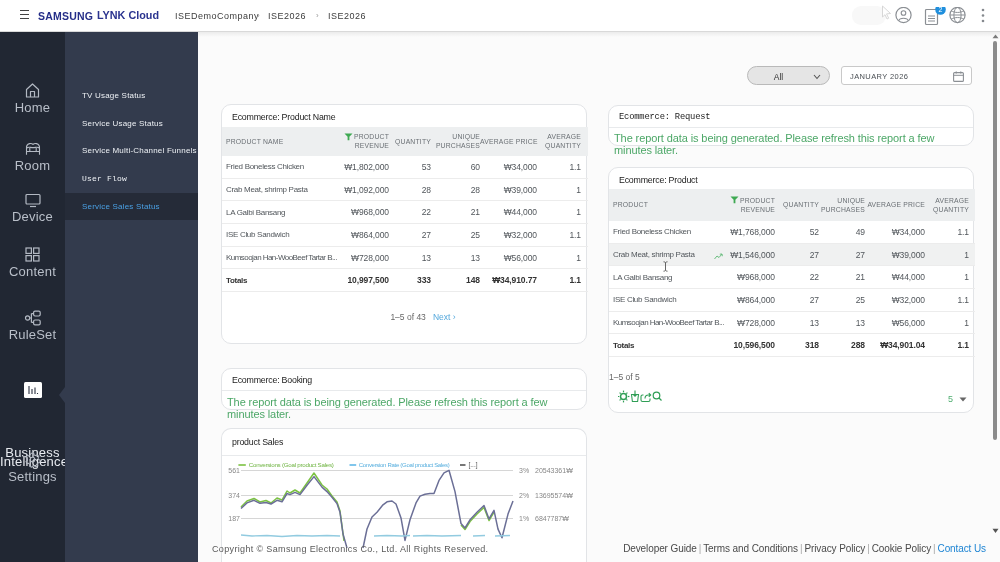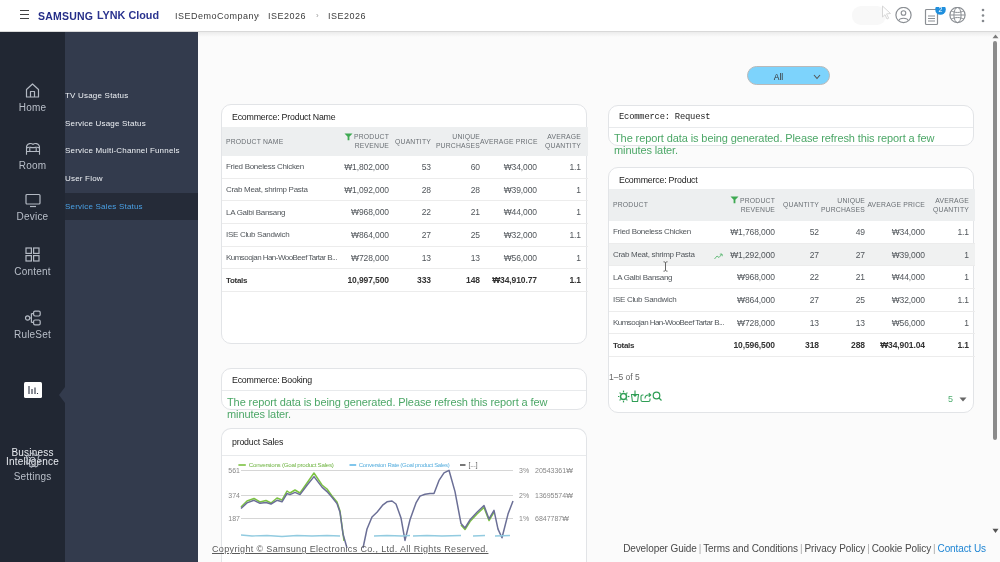--- a/index.html
+++ b/index.html
@@ -40,7 +40,7 @@
 .pag { font-size:8.5px; color:#666; }
 .bluelink { color:#55a8dc; }
 
-#pill { position:absolute; left:549px; top:33.5px; width:83px; height:19px; border:1px solid #b9b9b9; border-radius:10px; background:#7dd3fc; }
+#pill { position:absolute; left:549px; top:33.5px; width:83px; height:19px; border:1px solid #b9b9b9; border-radius:10px; background:#e5e5e5; }
 #pill .txt { position:absolute; left:0; right:20px; top:5px; text-align:center; font-size:8.5px; color:#333; }
 #datebox { position:absolute; left:643px; top:33.5px; width:131px; height:19px; border:1px solid #c9c9c9; border-radius:3px; background:#fff; }
 #datebox .txt { position:absolute; left:8px; top:5.5px; font-size:7.5px; color:#4a4f54; letter-spacing:0.4px; }

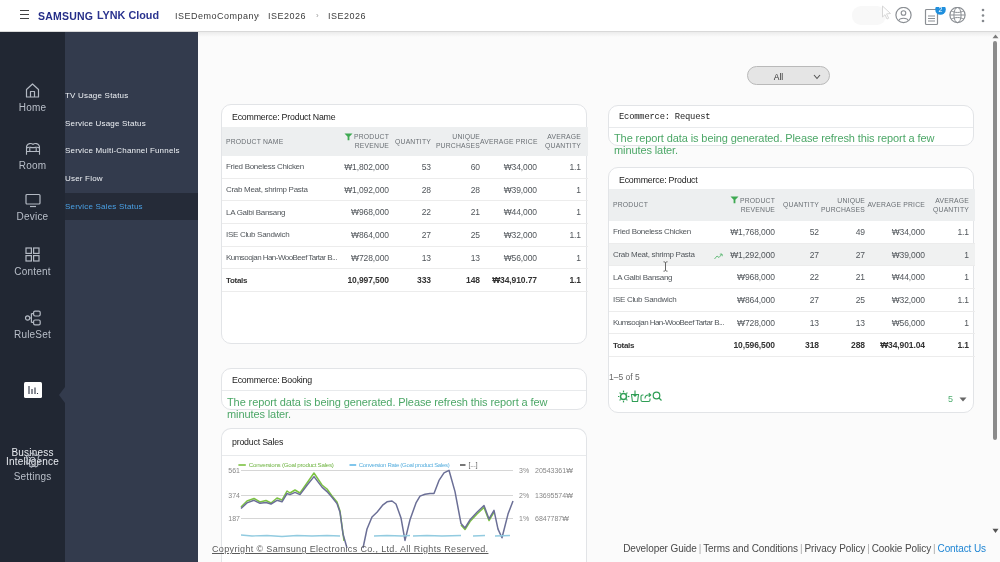--- a/index.html
+++ b/index.html
@@ -168,6 +168,15 @@
       <div class="txt">All</div>
     <svg class="abs" style="right:8px; top:7px;" width="8" height="6" viewBox="0 0 8 6">
         <path d="M1 1 L4 4.5 L7 1" fill="none" stroke="#555" stroke-width="1.1"></path>
+      </svg>
+  </div>
+  <div id="datebox">
+      <div class="txt">JANUARY 2026</div>
+    <svg class="abs" style="right:7px; top:4px;" width="11" height="11" viewBox="0 0 11 11">
+        <rect x="0.6" y="1.6" width="9.8" height="8.8" rx="1" fill="none" stroke="#8b8f94" stroke-width="1.1"></rect>
+        <line x1="0.6" y1="4.3" x2="10.4" y2="4.3" stroke="#8b8f94" stroke-width="1"></line>
+        <line x1="3.2" y1="0.4" x2="3.2" y2="2.6" stroke="#8b8f94" stroke-width="1"></line>
+        <line x1="7.8" y1="0.4" x2="7.8" y2="2.6" stroke="#8b8f94" stroke-width="1"></line>
       </svg>
   </div>
 

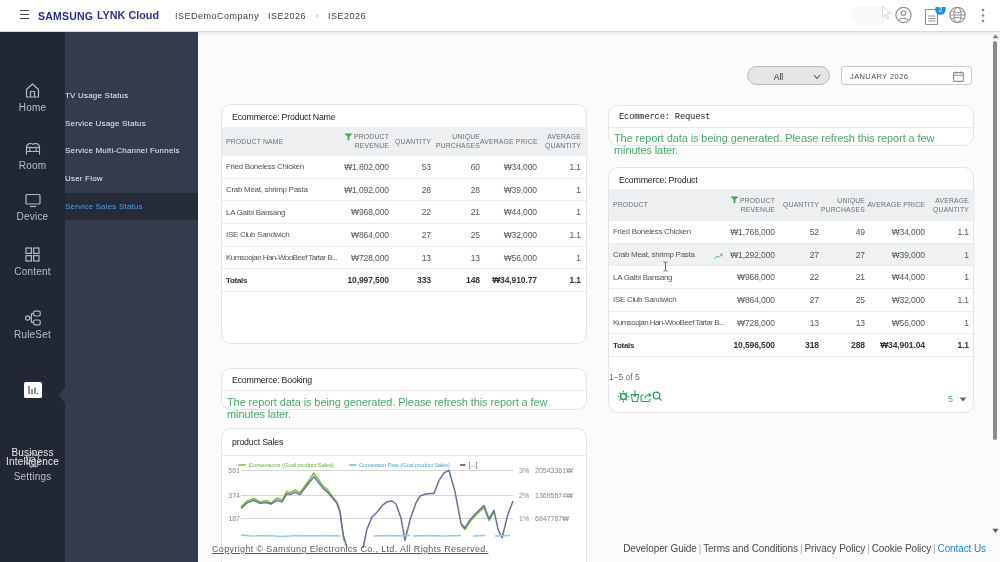--- a/index.html
+++ b/index.html
@@ -19,7 +19,7 @@
 .raillabel { font-size:10px; color:#b9bfc9; letter-spacing:0.2px; line-height:9px; }
 
 #submenu { position:absolute; left:65px; top:32px; width:133px; height:530px; background:#333b4d; z-index:39; }
-.subitem { position:absolute; left:0px; width:133px; white-space:nowrap; font-size:8px; letter-spacing:-0.4px; color:#eef1f5; letter-spacing:0.2px; }
+.subitem { position:absolute; left:0px; width:133px; padding-left:17px; white-space:nowrap; font-size:8px; letter-spacing:-0.4px; color:#eef1f5; letter-spacing:0.2px; }
 #subactive { position:absolute; left:0; top:161px; width:133px; height:27px; background:#252b38; }
 #notch { position:absolute; left:-6px; top:355px; width:0; height:0; border-top:8px solid transparent; border-bottom:8px solid transparent; border-right:6px solid #333b4d; }
 

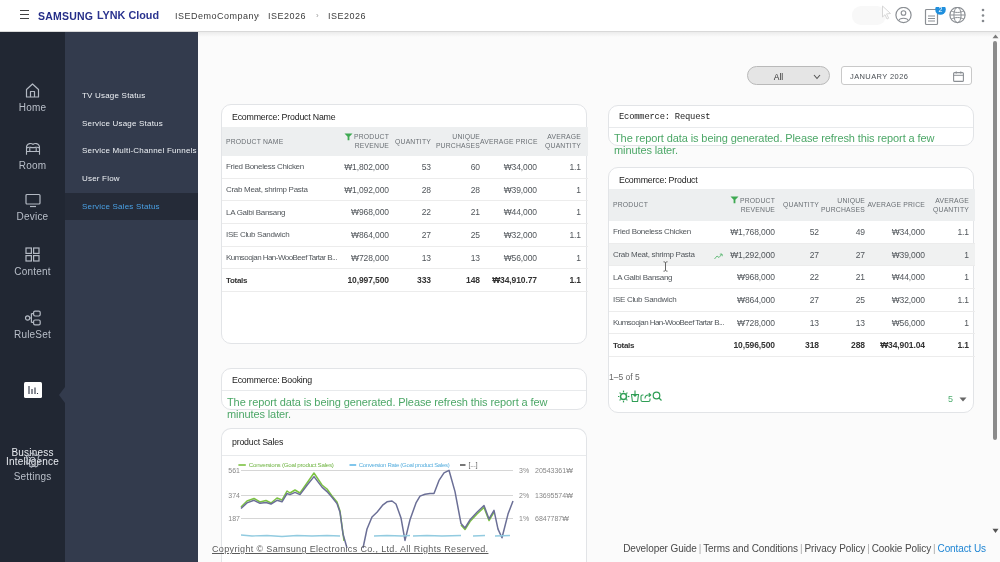--- a/index.html
+++ b/index.html
@@ -16,7 +16,7 @@
 
 #rail { position:absolute; left:0; top:32px; width:65px; height:530px; background:#212733; z-index:38; }
 .railitem { position:absolute; left:0; width:65px; text-align:center; }
-.raillabel { font-size:10px; color:#b9bfc9; letter-spacing:0.2px; line-height:9px; }
+.raillabel { font-size:13px; color:#b9bfc9; letter-spacing:0.2px; line-height:9px; }
 
 #submenu { position:absolute; left:65px; top:32px; width:133px; height:530px; background:#333b4d; z-index:39; }
 .subitem { position:absolute; left:0px; width:133px; padding-left:17px; white-space:nowrap; font-size:8px; letter-spacing:-0.4px; color:#eef1f5; letter-spacing:0.2px; }

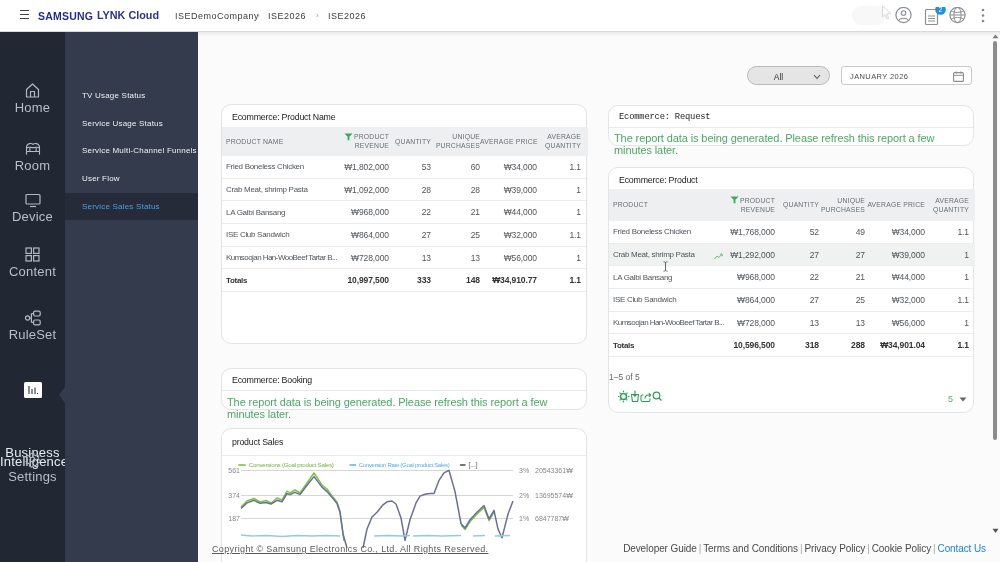--- a/index.html
+++ b/index.html
@@ -157,7 +157,7 @@
   <div class="subitem" style="top:59px;">TV Usage Status</div>
   <div class="subitem" style="top:87px;">Service Usage Status</div>
   <div class="subitem" style="top:114px;">Service Multi-Channel Funnels</div>
-  <div class="subitem" style="top:142px;">User Flow</div>
+  <div class="subitem" style="top:142px;font-family:Liberation Mono, monospace;">User Flow</div>
   <div class="subitem" style="top:169.5px; color:#4aa0e4;">Service Sales Status</div>
   <div id="notch"></div>
 </div>

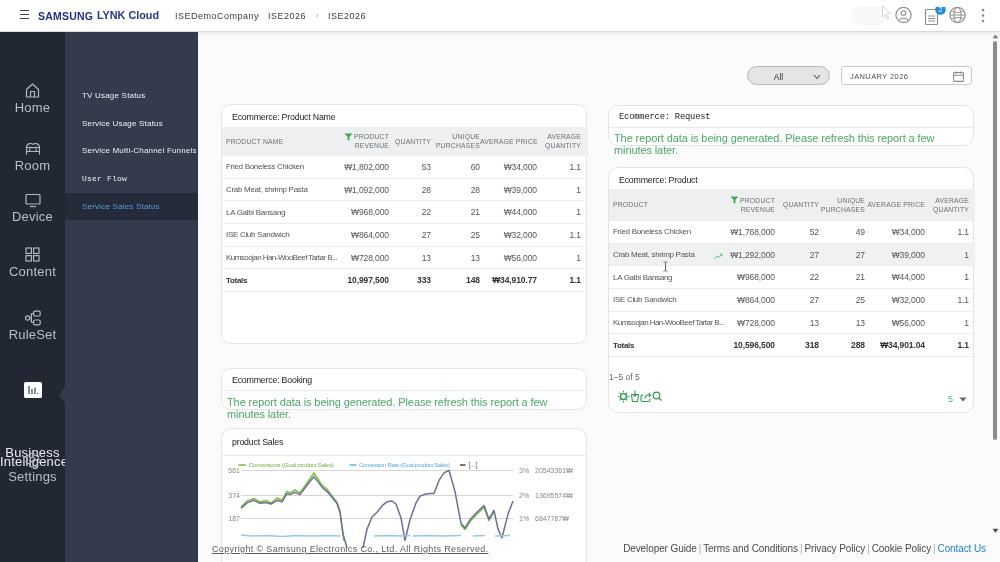--- a/index.html
+++ b/index.html
@@ -341,7 +341,7 @@
           </tr>
         <tr style="height:22.7px; background:#f0f1f1;">
             <td class="name">Crab Meat, shrimp Pasta</td>
-            <td>₩1,292,000</td>
+            <td>₩1,546,000</td>
             <td>27</td>
             <td>27</td>
             <td>₩39,000</td>

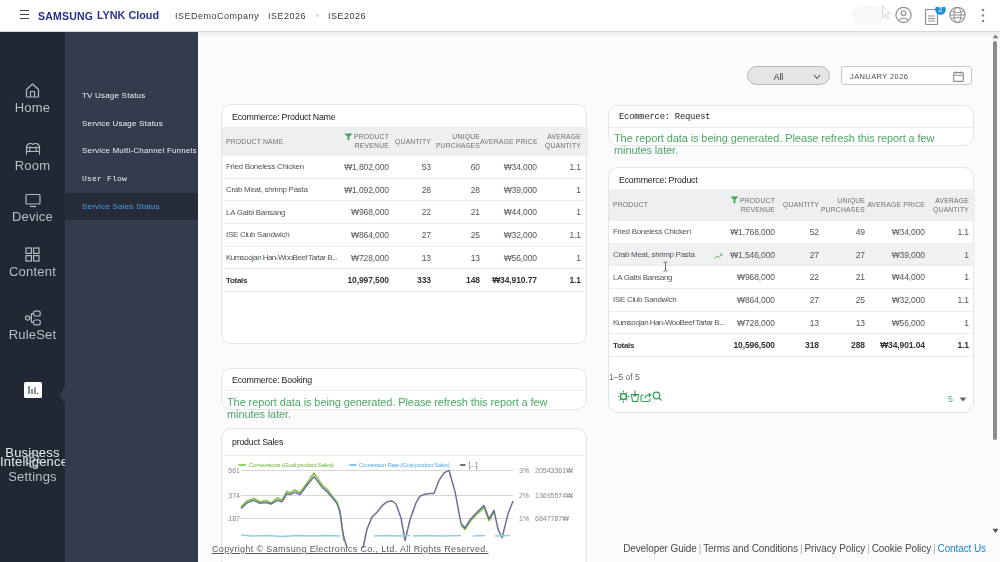--- a/index.html
+++ b/index.html
@@ -254,6 +254,7 @@
           </tr>
       </tbody>
     </table>
+    <div class="pag" style="position:absolute; left:0; right:0; top:207px; padding-left:38px; text-align:center;">1–5 of 43&nbsp;&nbsp;&nbsp;<span class="bluelink">Next ›</span></div>
   </div>
 
   <div class="card" id="cardB" style="left:23px; top:335.5px; width:366px; height:42px;">

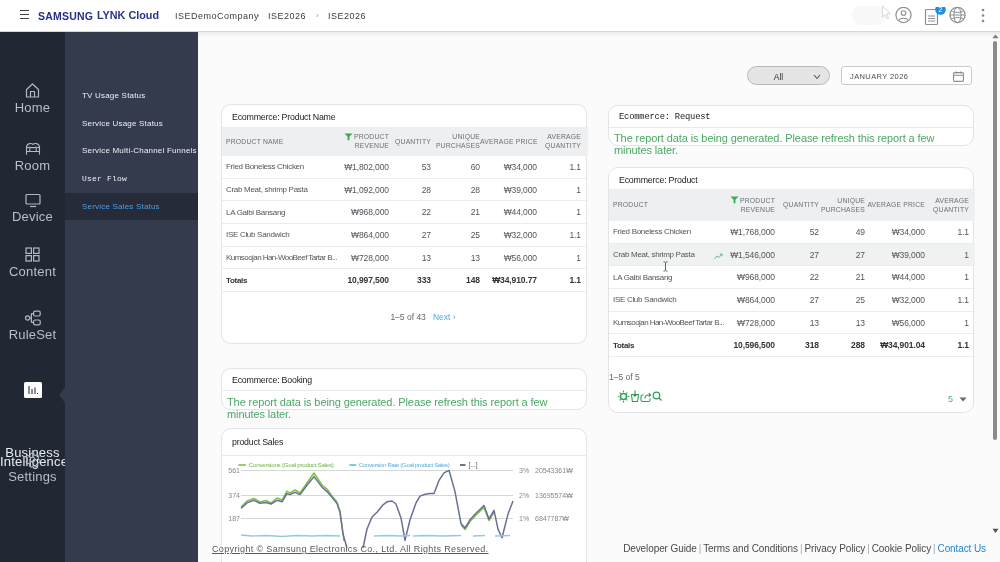--- a/index.html
+++ b/index.html
@@ -45,7 +45,7 @@
 #datebox { position:absolute; left:643px; top:33.5px; width:131px; height:19px; border:1px solid #c9c9c9; border-radius:3px; background:#fff; }
 #datebox .txt { position:absolute; left:8px; top:5.5px; font-size:7.5px; color:#4a4f54; letter-spacing:0.4px; }
 
-#foot-l { position:absolute; left:212px; top:544px; font-size:9px; color:#5a5a5a; letter-spacing:0.35px; z-index:60;text-decoration:underline; }
+#foot-l { position:absolute; left:212px; top:544px; font-size:9px; color:#5a5a5a; letter-spacing:0.35px; z-index:60; }
 #foot-r { position:absolute; right:14px; top:542.5px; font-size:10px; color:#4a4a4a; letter-spacing:-0.1px; z-index:60; }
 #foot-r span.sep { color:#aaa; margin:0 2px; }
 

